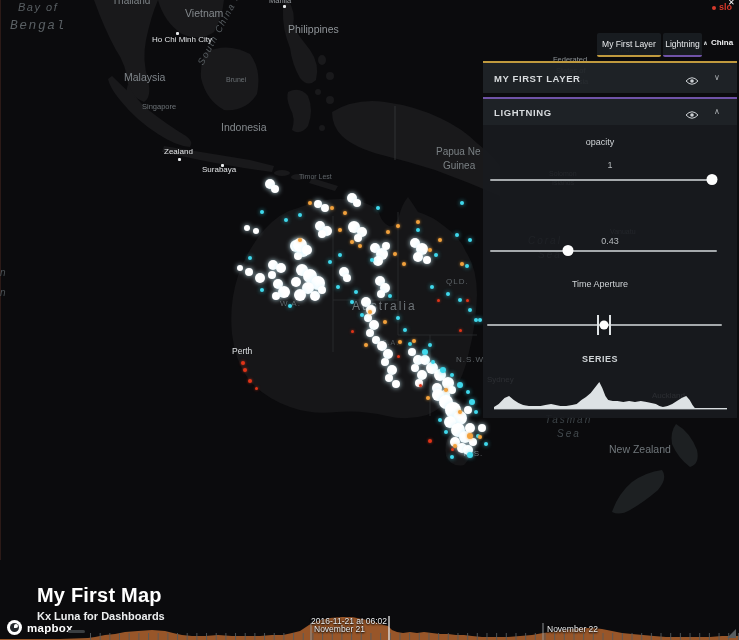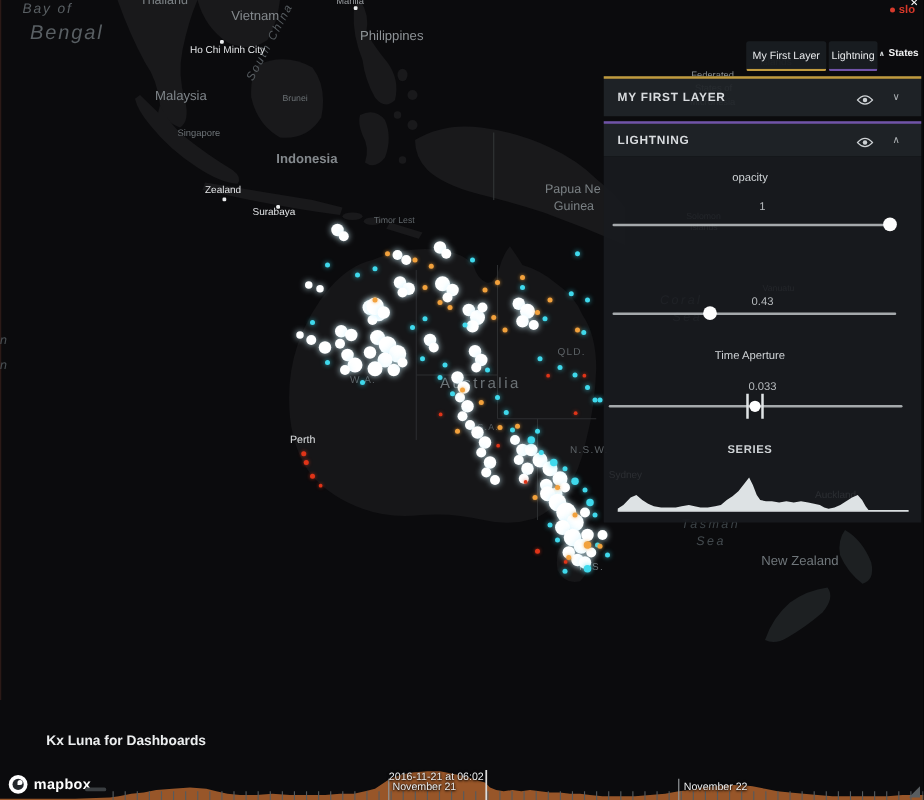--- a/index.html
+++ b/index.html
@@ -107,7 +107,7 @@
   <div id="left-seam"></div>
   <div id="map-labels">
       <div class="map-label" style="left: 18px; top: 2px; font-size: 11px; color: rgb(89, 95, 99); font-style: italic; letter-spacing: 1.5px;">Bay of</div>
-      <div class="map-label" style="left: 24px; top: 19px; font-size: 16px; color: rgb(89, 95, 99); font-style: italic; letter-spacing: 1.5px;">Bengal</div>
+      <div class="map-label" style="left: 10px; top: 19px; font-size: 13px; color: rgb(89, 95, 99); font-style: italic; letter-spacing: 1.5px; font-family: Liberation Mono, monospace;">Bengal</div>
       <div class="map-label" style="left: 112px; top: -4px; font-size: 10px; color: rgb(125, 131, 135);">Thailand</div>
       <div class="map-label" style="left: 185px; top: 8px; font-size: 10.5px; color: rgb(132, 137, 141);">Vietnam</div>
       <div class="map-label" style="left: 269px; top: -3px; font-size: 7.5px; color: rgb(155, 159, 163);">Manila</div>

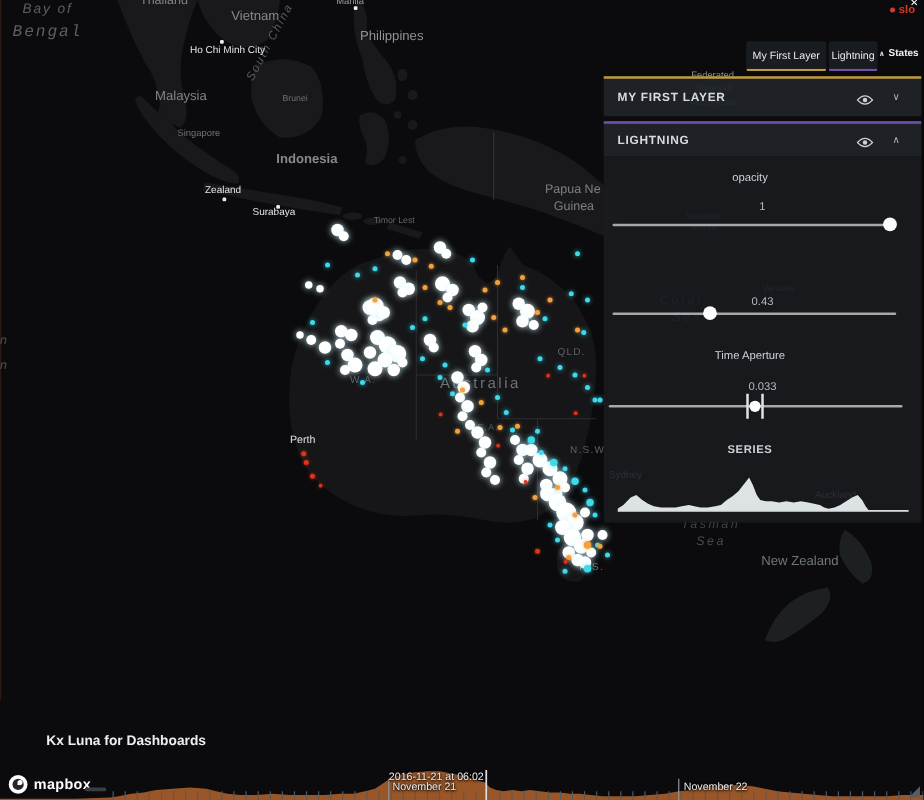--- a/index.html
+++ b/index.html
@@ -337,7 +337,7 @@
     <span>Lightning</span>
   </div>
   <div id="layers-toggle">
-    <span class="caret">∧</span><span>States</span>
+    <span class="caret">∧</span><span>China</span>
   </div>
 
   <div id="panel">

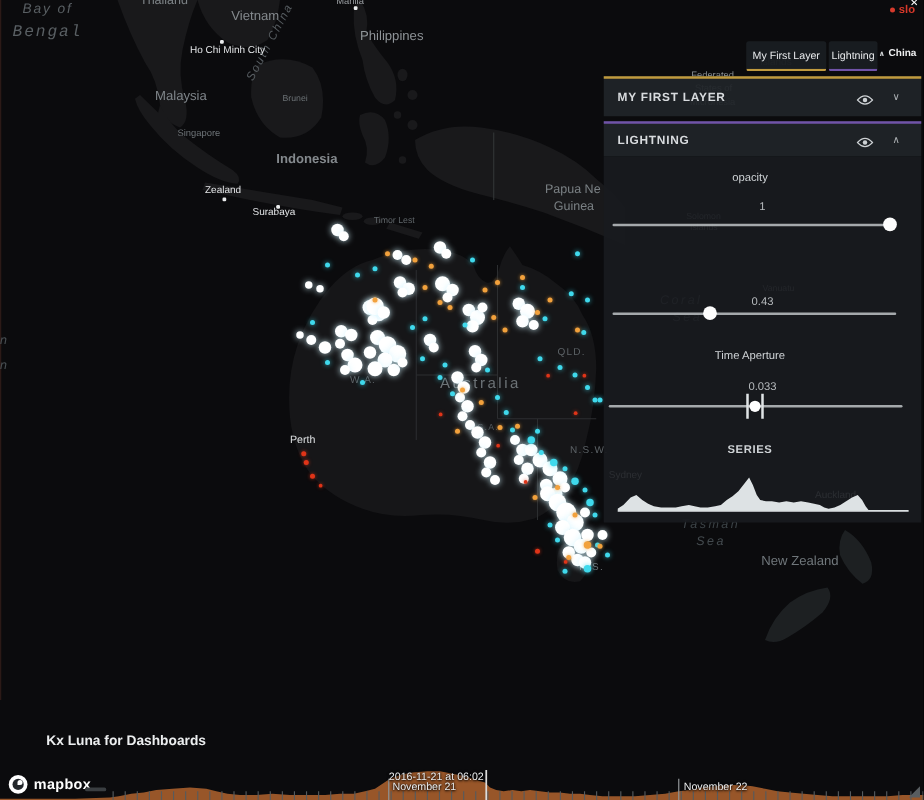--- a/index.html
+++ b/index.html
@@ -117,7 +117,7 @@
       <div class="map-label" style="left: 124px; top: 72px; font-size: 10.5px; color: rgb(127, 133, 138);">Malaysia</div>
       <div class="map-label" style="left: 226px; top: 76px; font-size: 7px; color: rgb(106, 112, 116);">Brunei</div>
       <div class="map-label" style="left: 142px; top: 103px; font-size: 7.5px; color: rgb(110, 116, 120);">Singapore</div>
-      <div class="map-label" style="left: 221px; top: 122px; font-size: 10.5px; color: rgb(132, 137, 141); font-weight: bold;">Indonesia</div>
+      <div class="map-label" style="left: 221px; top: 122px; font-size: 10.5px; color: rgb(132, 137, 141);">Indonesia</div>
       <div class="map-label" style="left: 164px; top: 148px; font-size: 8px; color: rgb(226, 228, 230);">Zealand</div>
       <div class="map-label" style="left: 202px; top: 166px; font-size: 8px; color: rgb(226, 228, 230);">Surabaya</div>
       <div class="map-label" style="left: 299px; top: 173px; font-size: 7px; color: rgb(96, 102, 106);">Timor Lest</div>

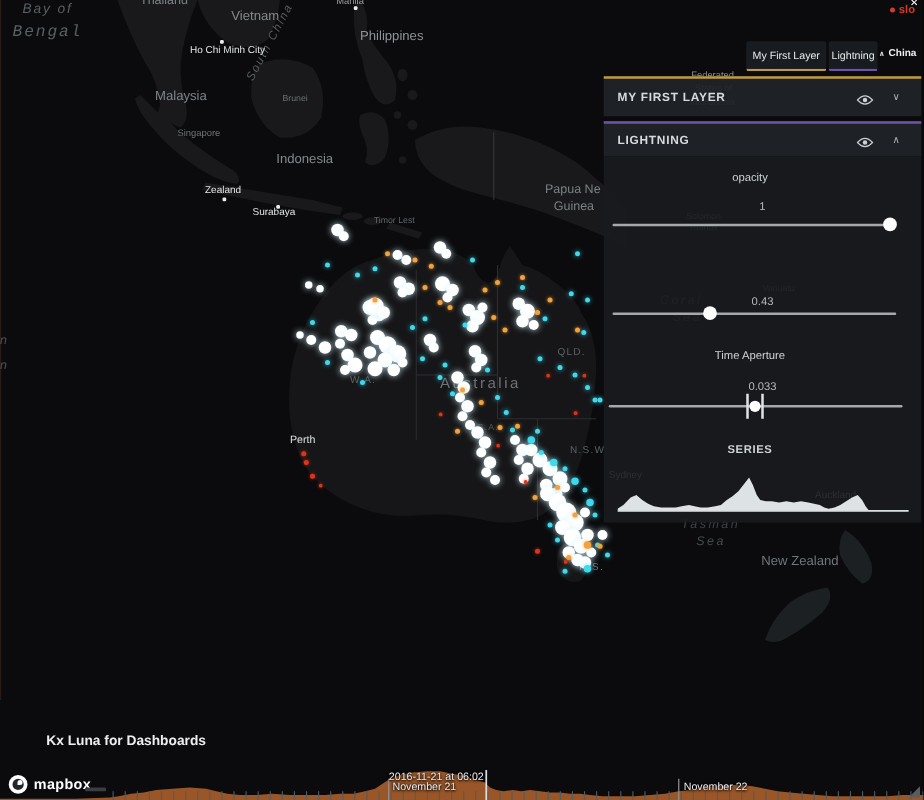--- a/index.html
+++ b/index.html
@@ -375,7 +375,6 @@
       </div>
 
       <div class="ctl-label" style="top:154px;">Time Aperture</div>
-      <div class="ctl-value" style="top:179px;">0.033</div>
       <div class="track" style="left:4px;top:199px;width:235px;">
         <div class="ap-handle" style="left: 49.8%;">
           <span class="ap-bar" style="left:1px;"></span>

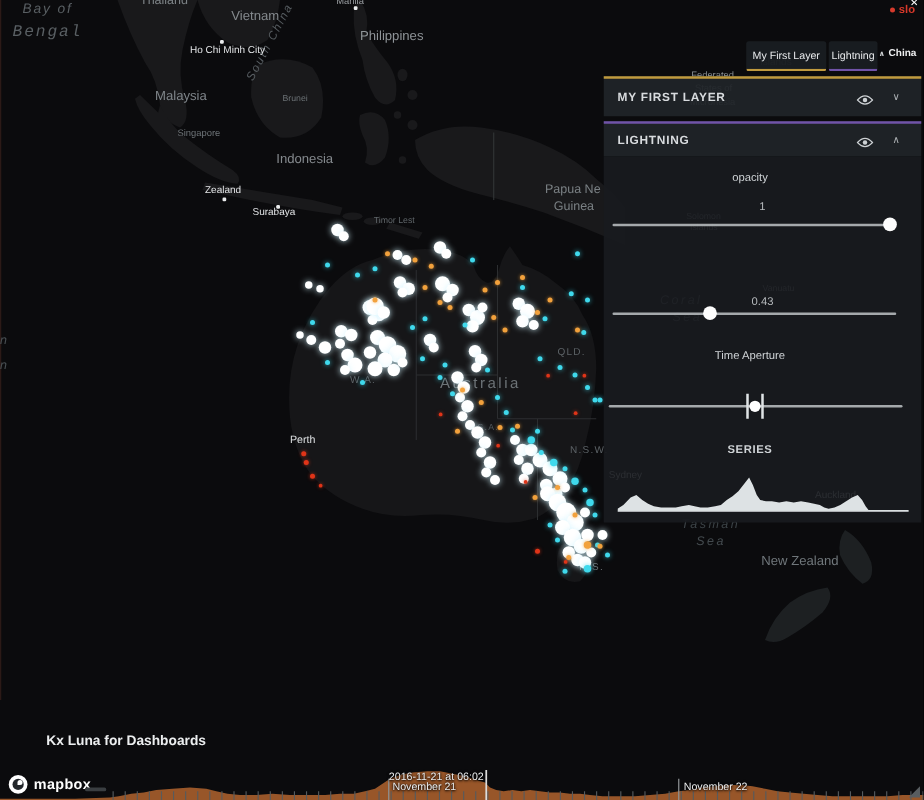--- a/index.html
+++ b/index.html
@@ -392,6 +392,7 @@
   </div>
 
   <div id="title-block">
+    <div id="map-heading">My First Map</div>
     <div id="map-subheading">Kx Luna for Dashboards</div>
   </div>
 

